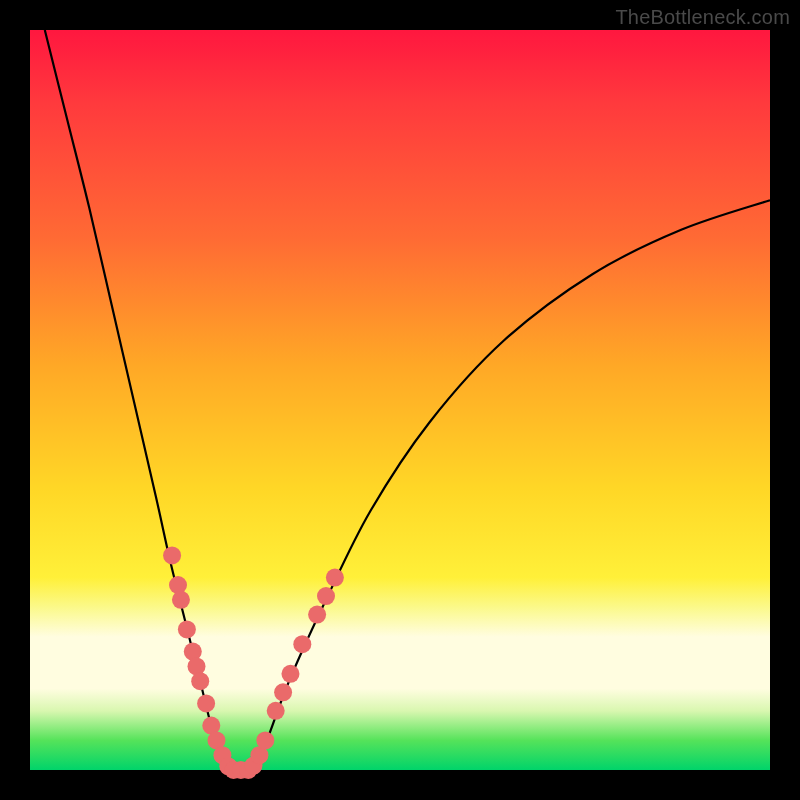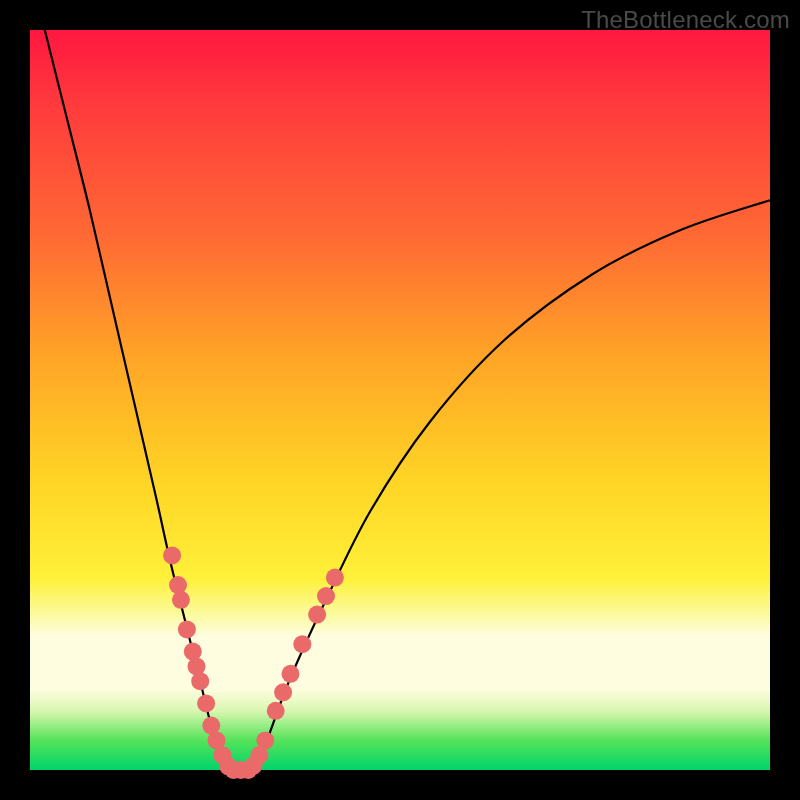--- a/index.html
+++ b/index.html
@@ -45,7 +45,7 @@
     top: 6px;
     right: 10px;
     color: #4a4a4a;
-    font-size: 24px;
+    font-size: 20px;
     letter-spacing: 0.2px;
     user-select: none;
   }

